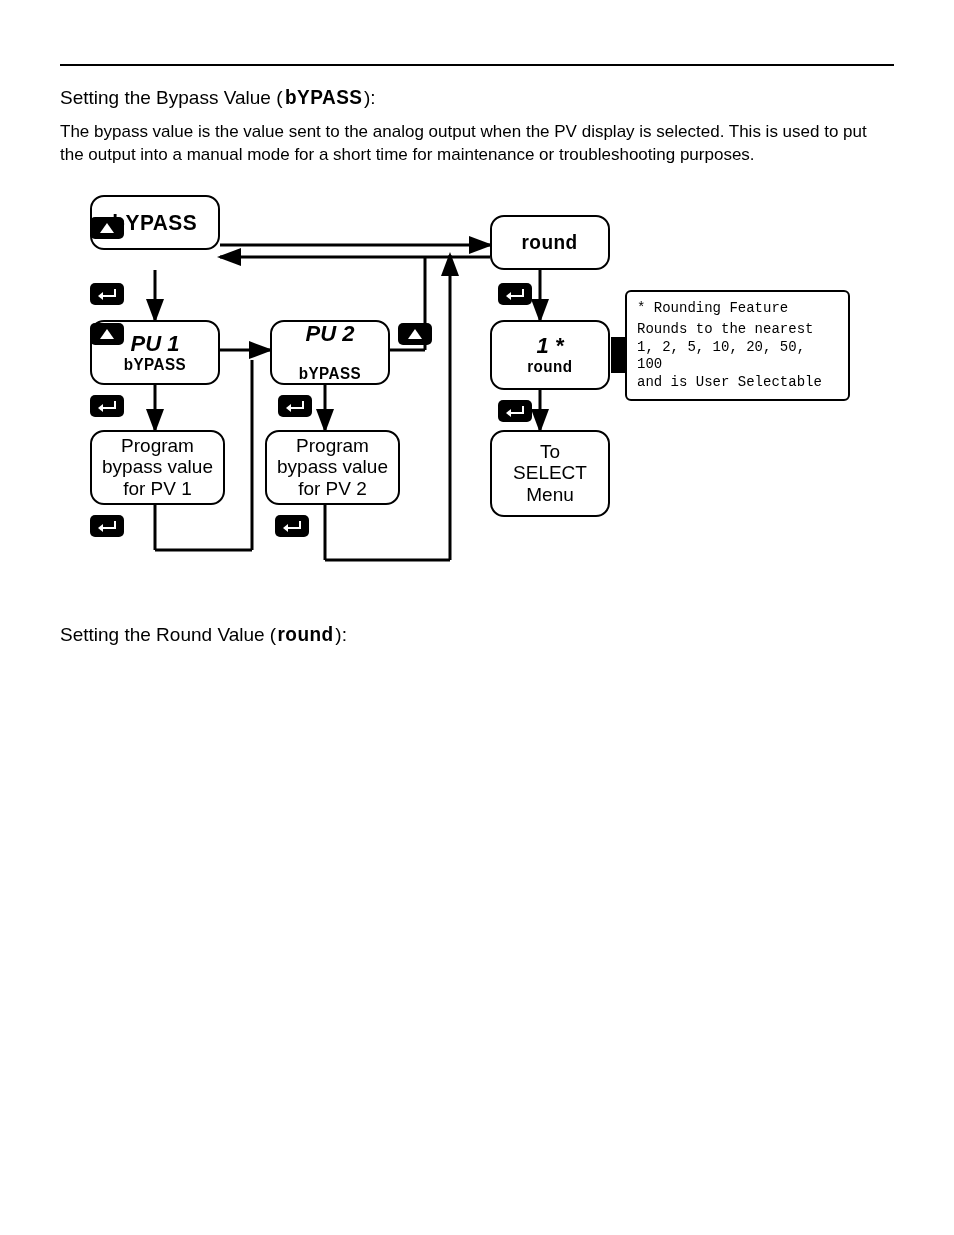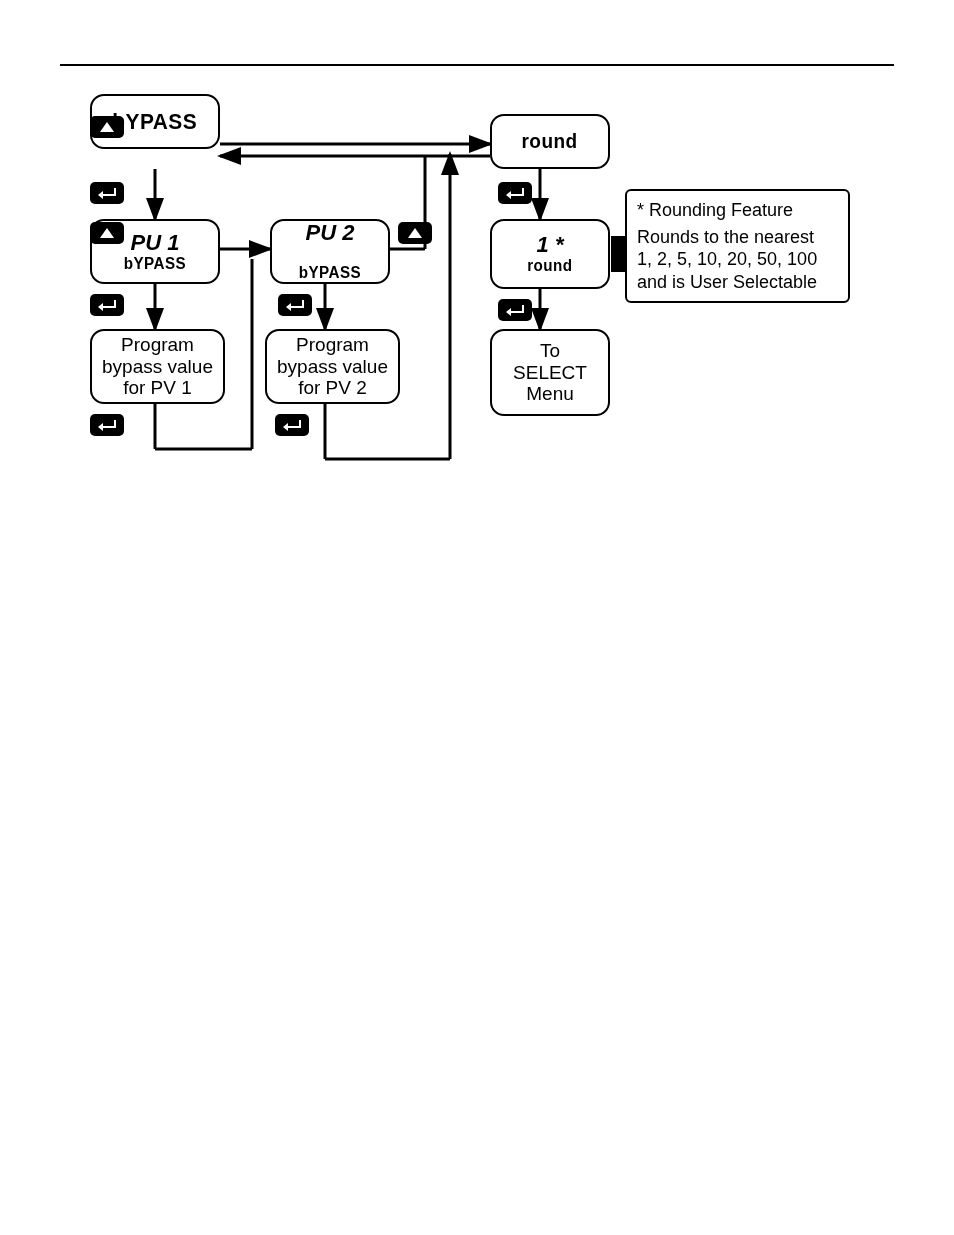--- a/index.html
+++ b/index.html
@@ -98,6 +98,9 @@
 <div class="top-rule"></div>
 
 <div class="intro">
+  <div class="sec-title">
+    <span>Setting the Bypass Value (</span><span class="seg">bYPASS</span><span>):</span>
+  </div>
 </div>
 
 <div class="diagram">

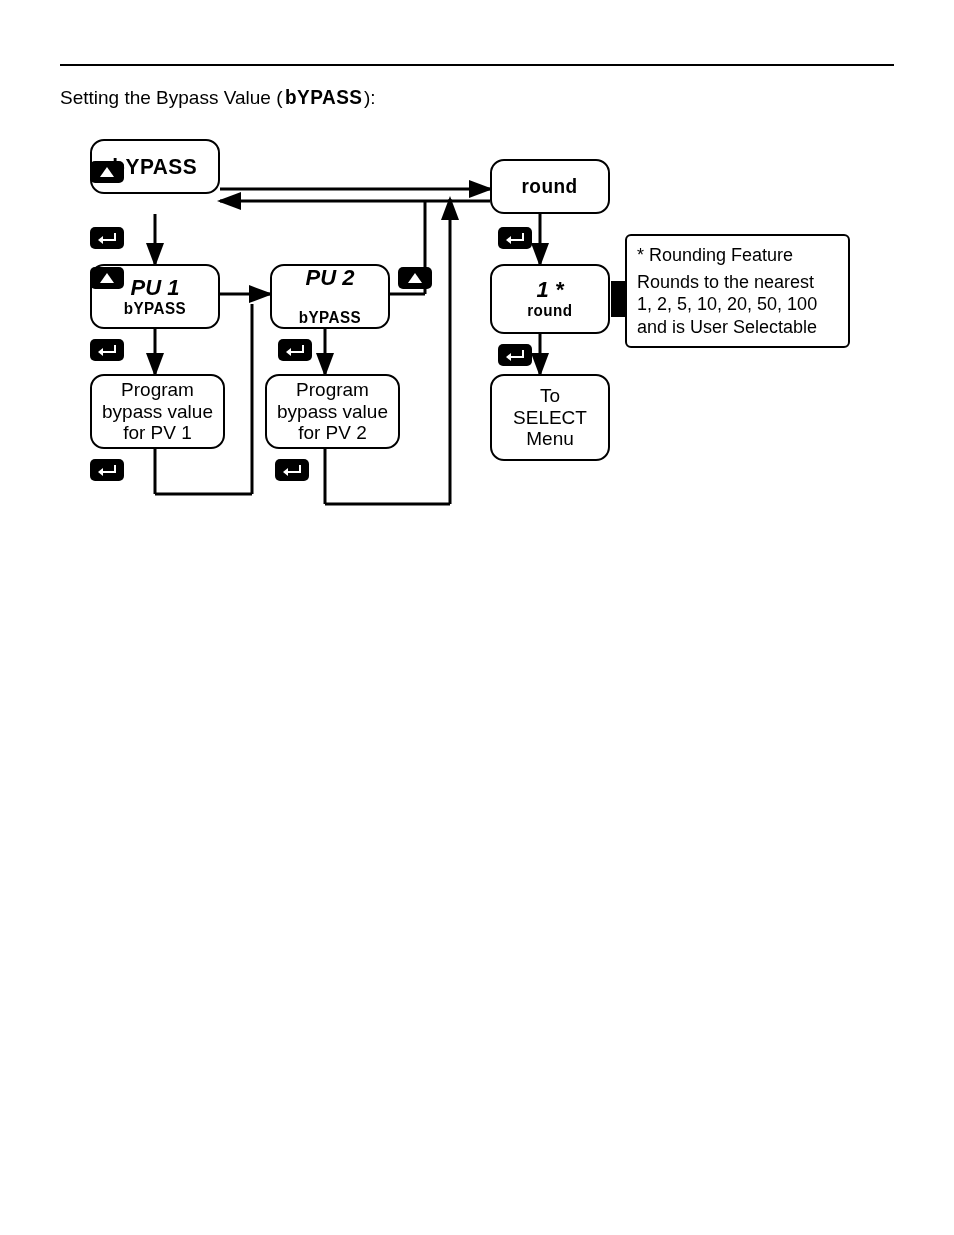--- a/index.html
+++ b/index.html
@@ -101,6 +101,7 @@
   <div class="sec-title">
     <span>Setting the Bypass Value (</span><span class="seg">bYPASS</span><span>):</span>
   </div>
+  <p>The bypass value is the value sent to the analog output when the PV display is selected. This is used to put the output into a manual mode for a short time for maintenance or troubleshooting purposes.</p>
 </div>
 
 <div class="diagram">

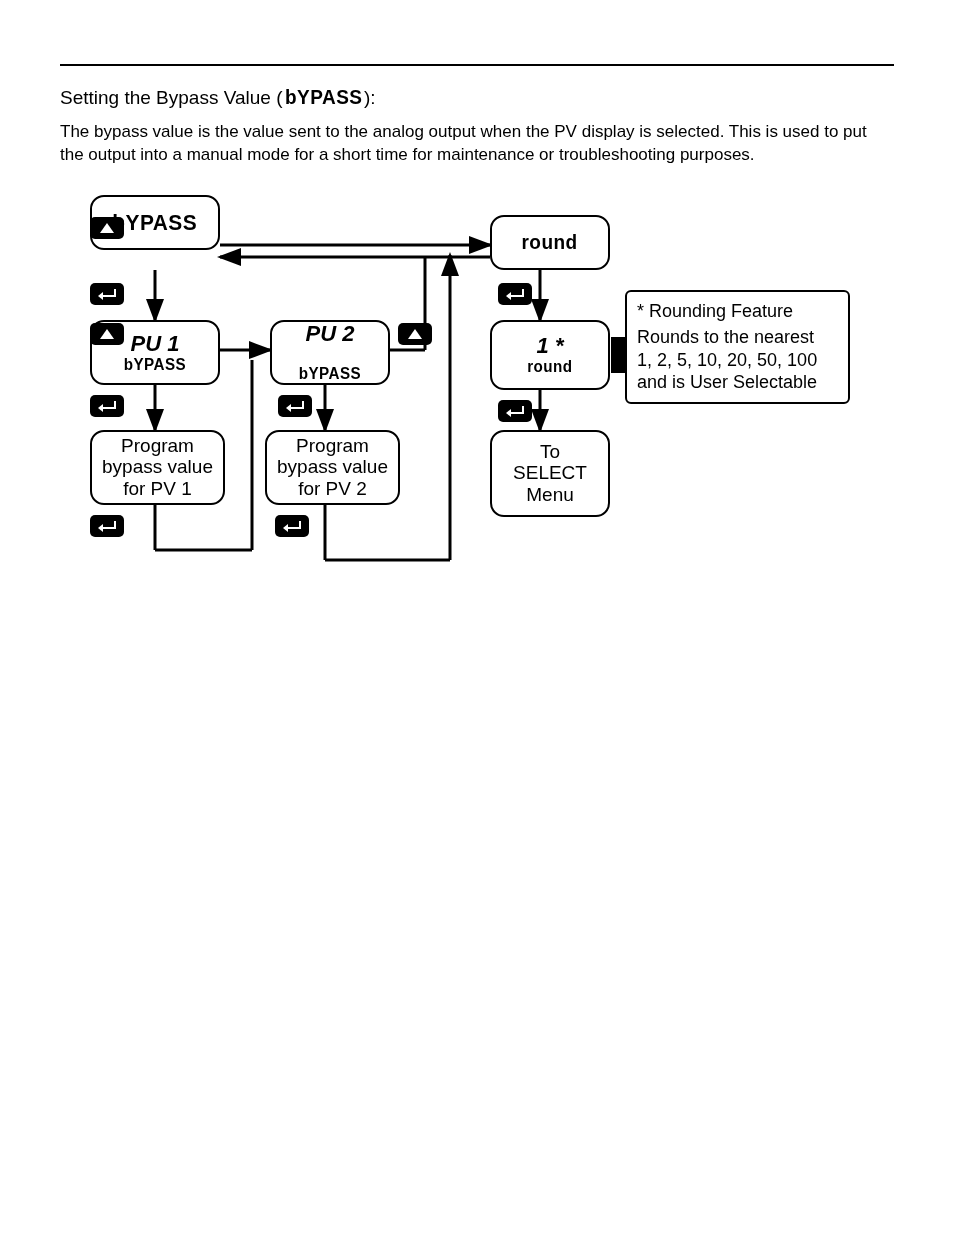--- a/index.html
+++ b/index.html
@@ -72,8 +72,9 @@
     border-radius: 6px;
     background: #fff;
     padding: 8px 10px;
-    font-size: 18px;
+    font-size: 14px;
     line-height: 1.25;
+    font-family: Liberation Mono, monospace;
   }
   .callout-tab {
     position: absolute;

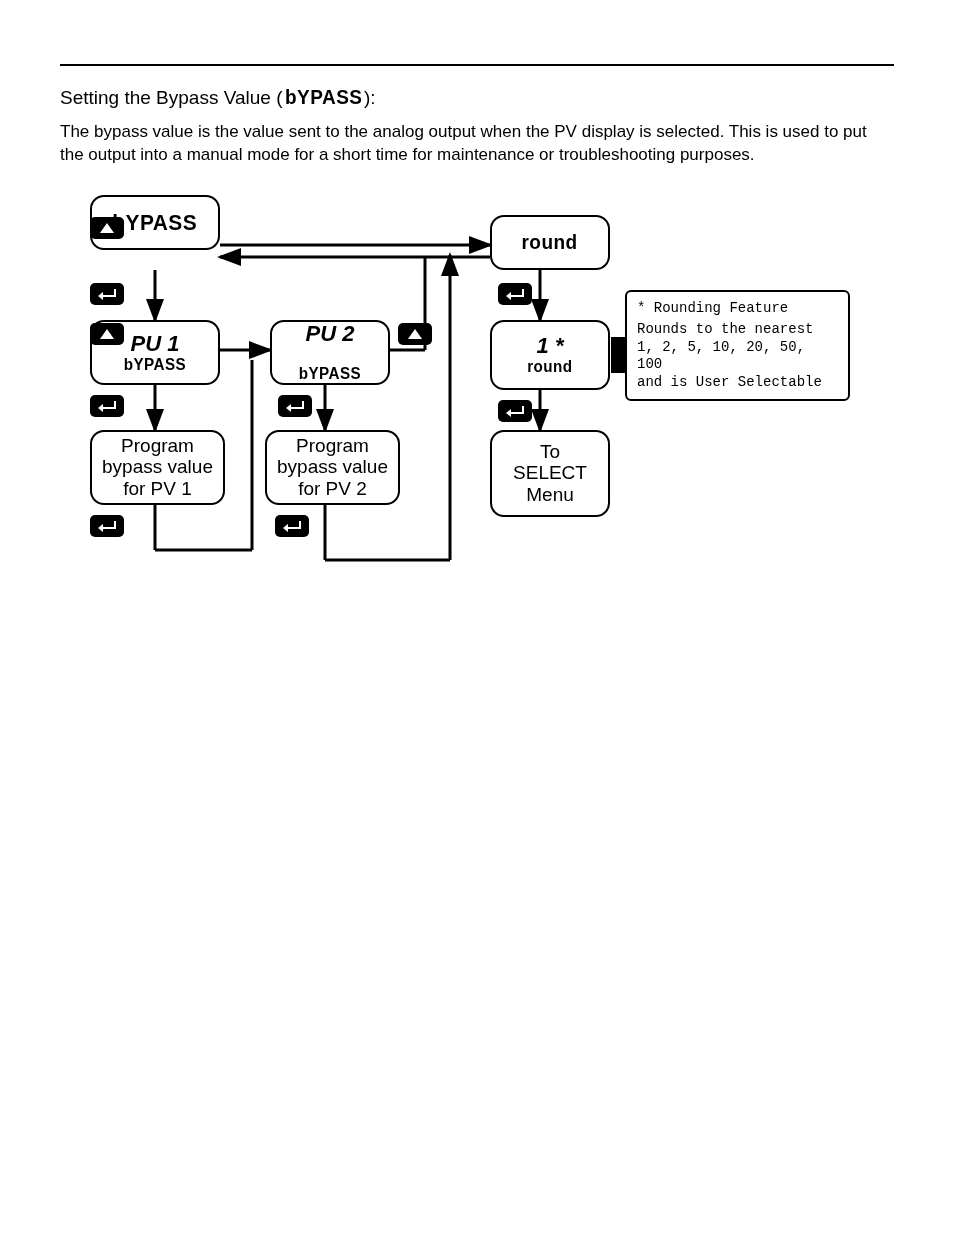--- a/index.html
+++ b/index.html
@@ -248,6 +248,9 @@
 </div>
 
 <div class="round-sec">
+  <div class="sec-title">
+    <span>Setting the Round Value (</span><span class="seg">round</span><span>):</span>
+  </div>
 </div>
 
 </body></html>

